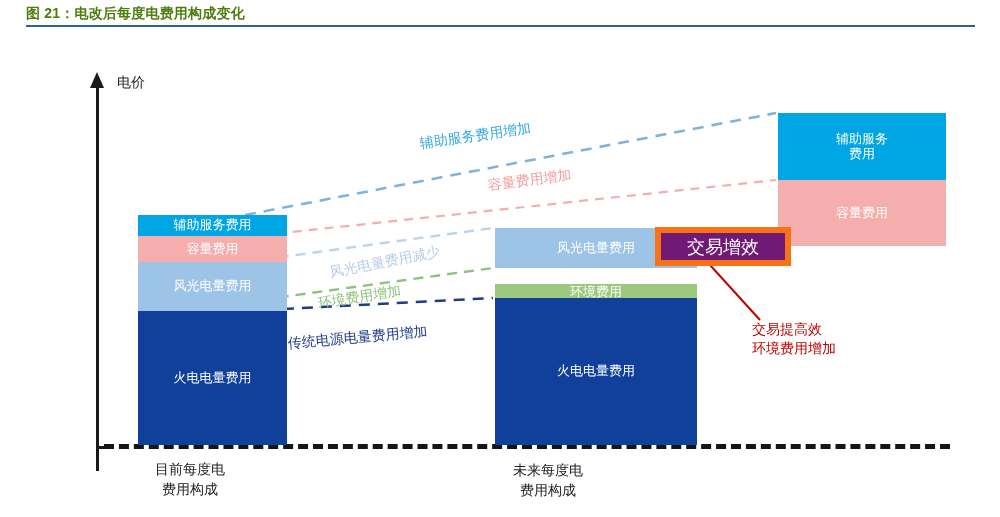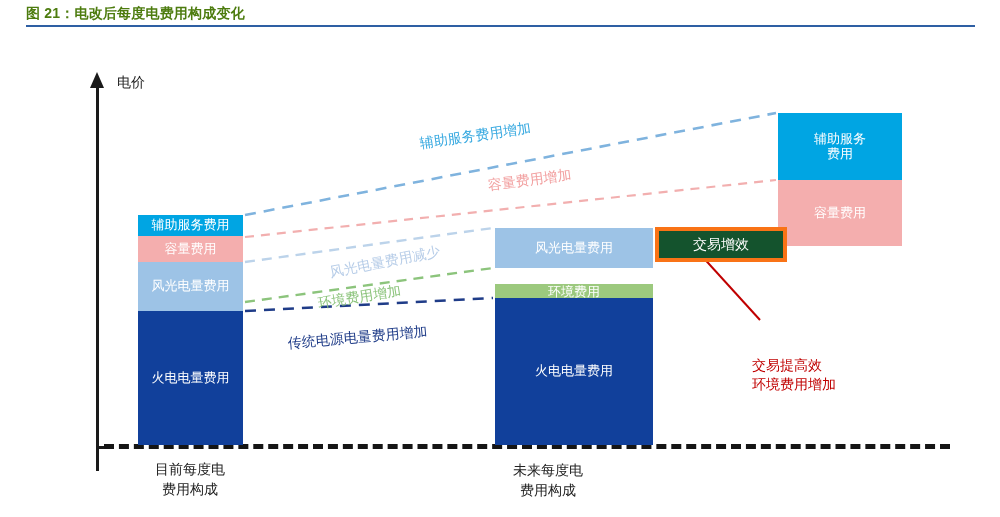--- a/index.html
+++ b/index.html
@@ -42,7 +42,7 @@
   }
 
   
-  .bar{position:absolute;}
+  .bar{position:absolute;padding-left:44px;}
   .seg{
     position:absolute;left:0;width:100%;
     display:flex;align-items:center;justify-content:center;

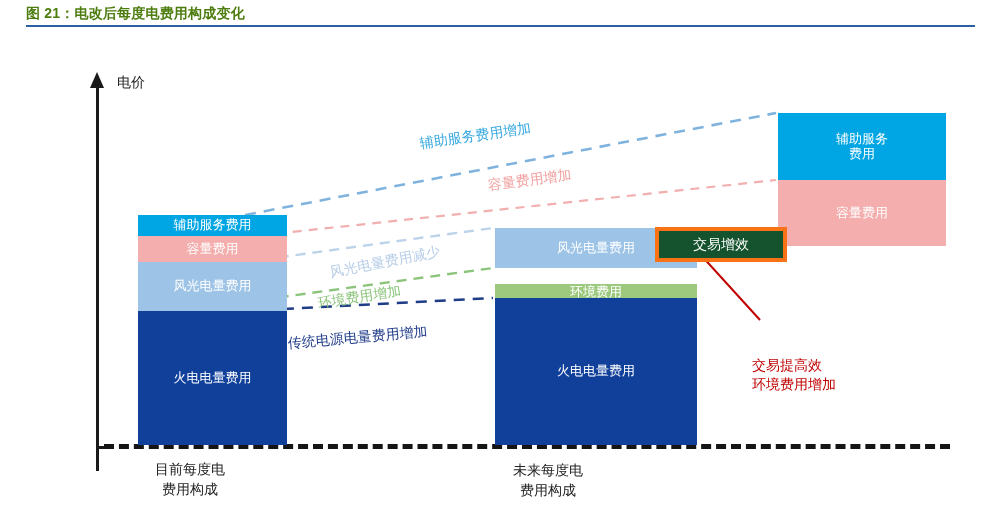--- a/index.html
+++ b/index.html
@@ -54,9 +54,9 @@
   
   #trade-box{
     position:absolute;left:655px;top:195px;width:124px;height:27px;
-    background:#14532d;border:4px solid #f97316;
+    background:#701a75;border:6px solid #f97316;
     display:flex;align-items:center;justify-content:center;
-    color:#ffffff;font-size:14px;
+    color:#ffffff;font-size:18px;
   }
   #trade-note{
     position:absolute;left:752px;top:288px;width:108px;

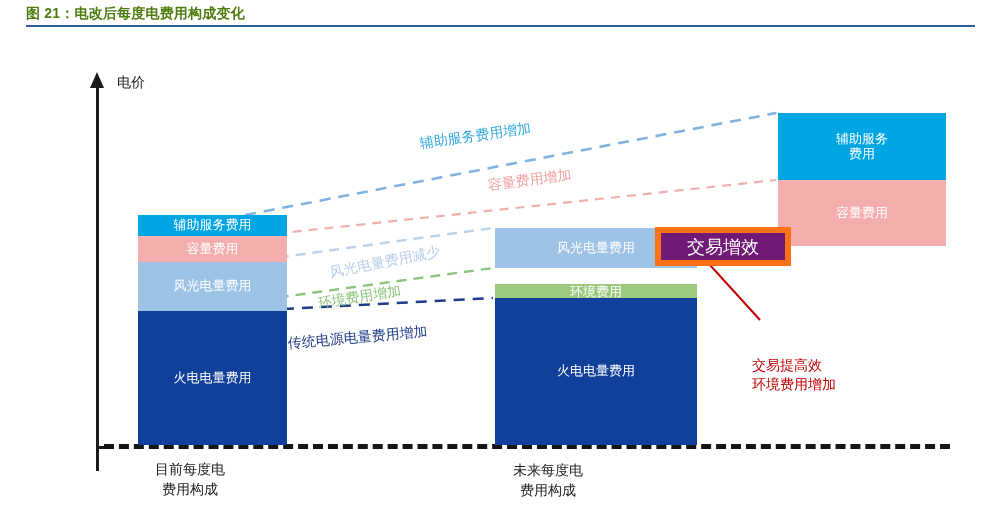--- a/index.html
+++ b/index.html
@@ -60,7 +60,7 @@
   }
   #trade-note{
     position:absolute;left:752px;top:288px;width:108px;
-    color:#C00000;font-size:14px;line-height:1.35;text-align:left;margin-top:36px;
+    color:#C00000;font-size:14px;line-height:1.35;text-align:left;
   }
 
   

